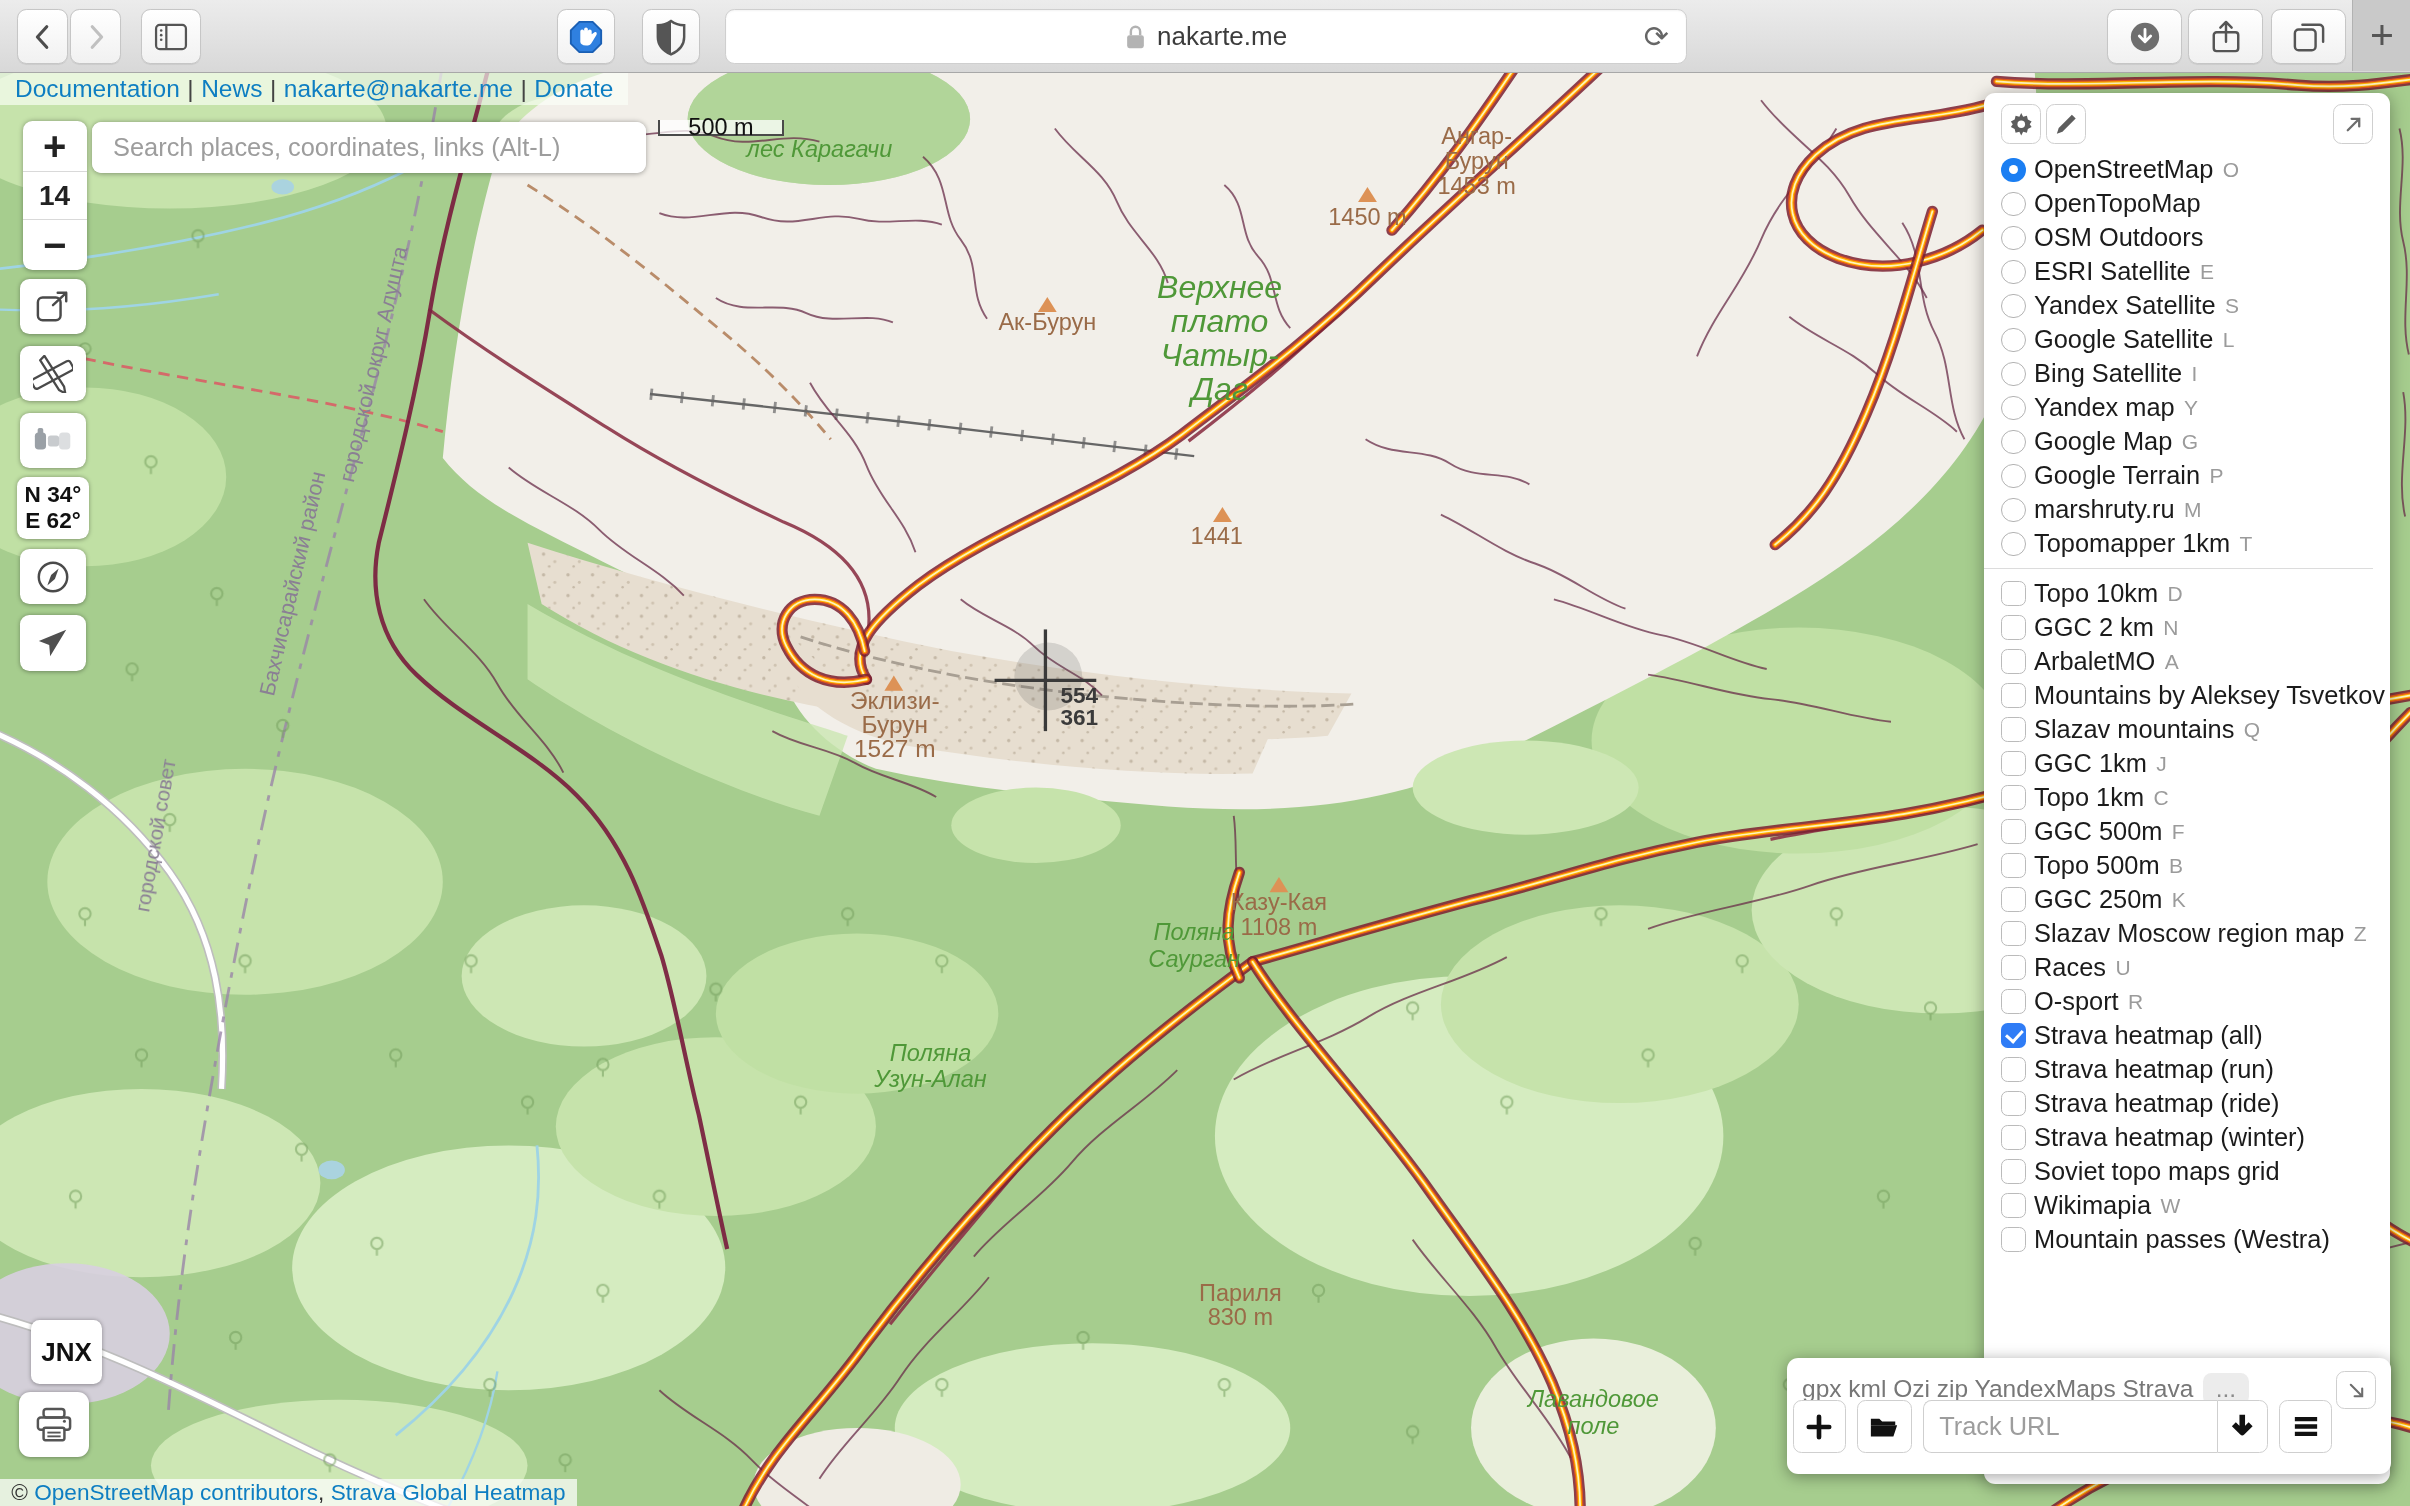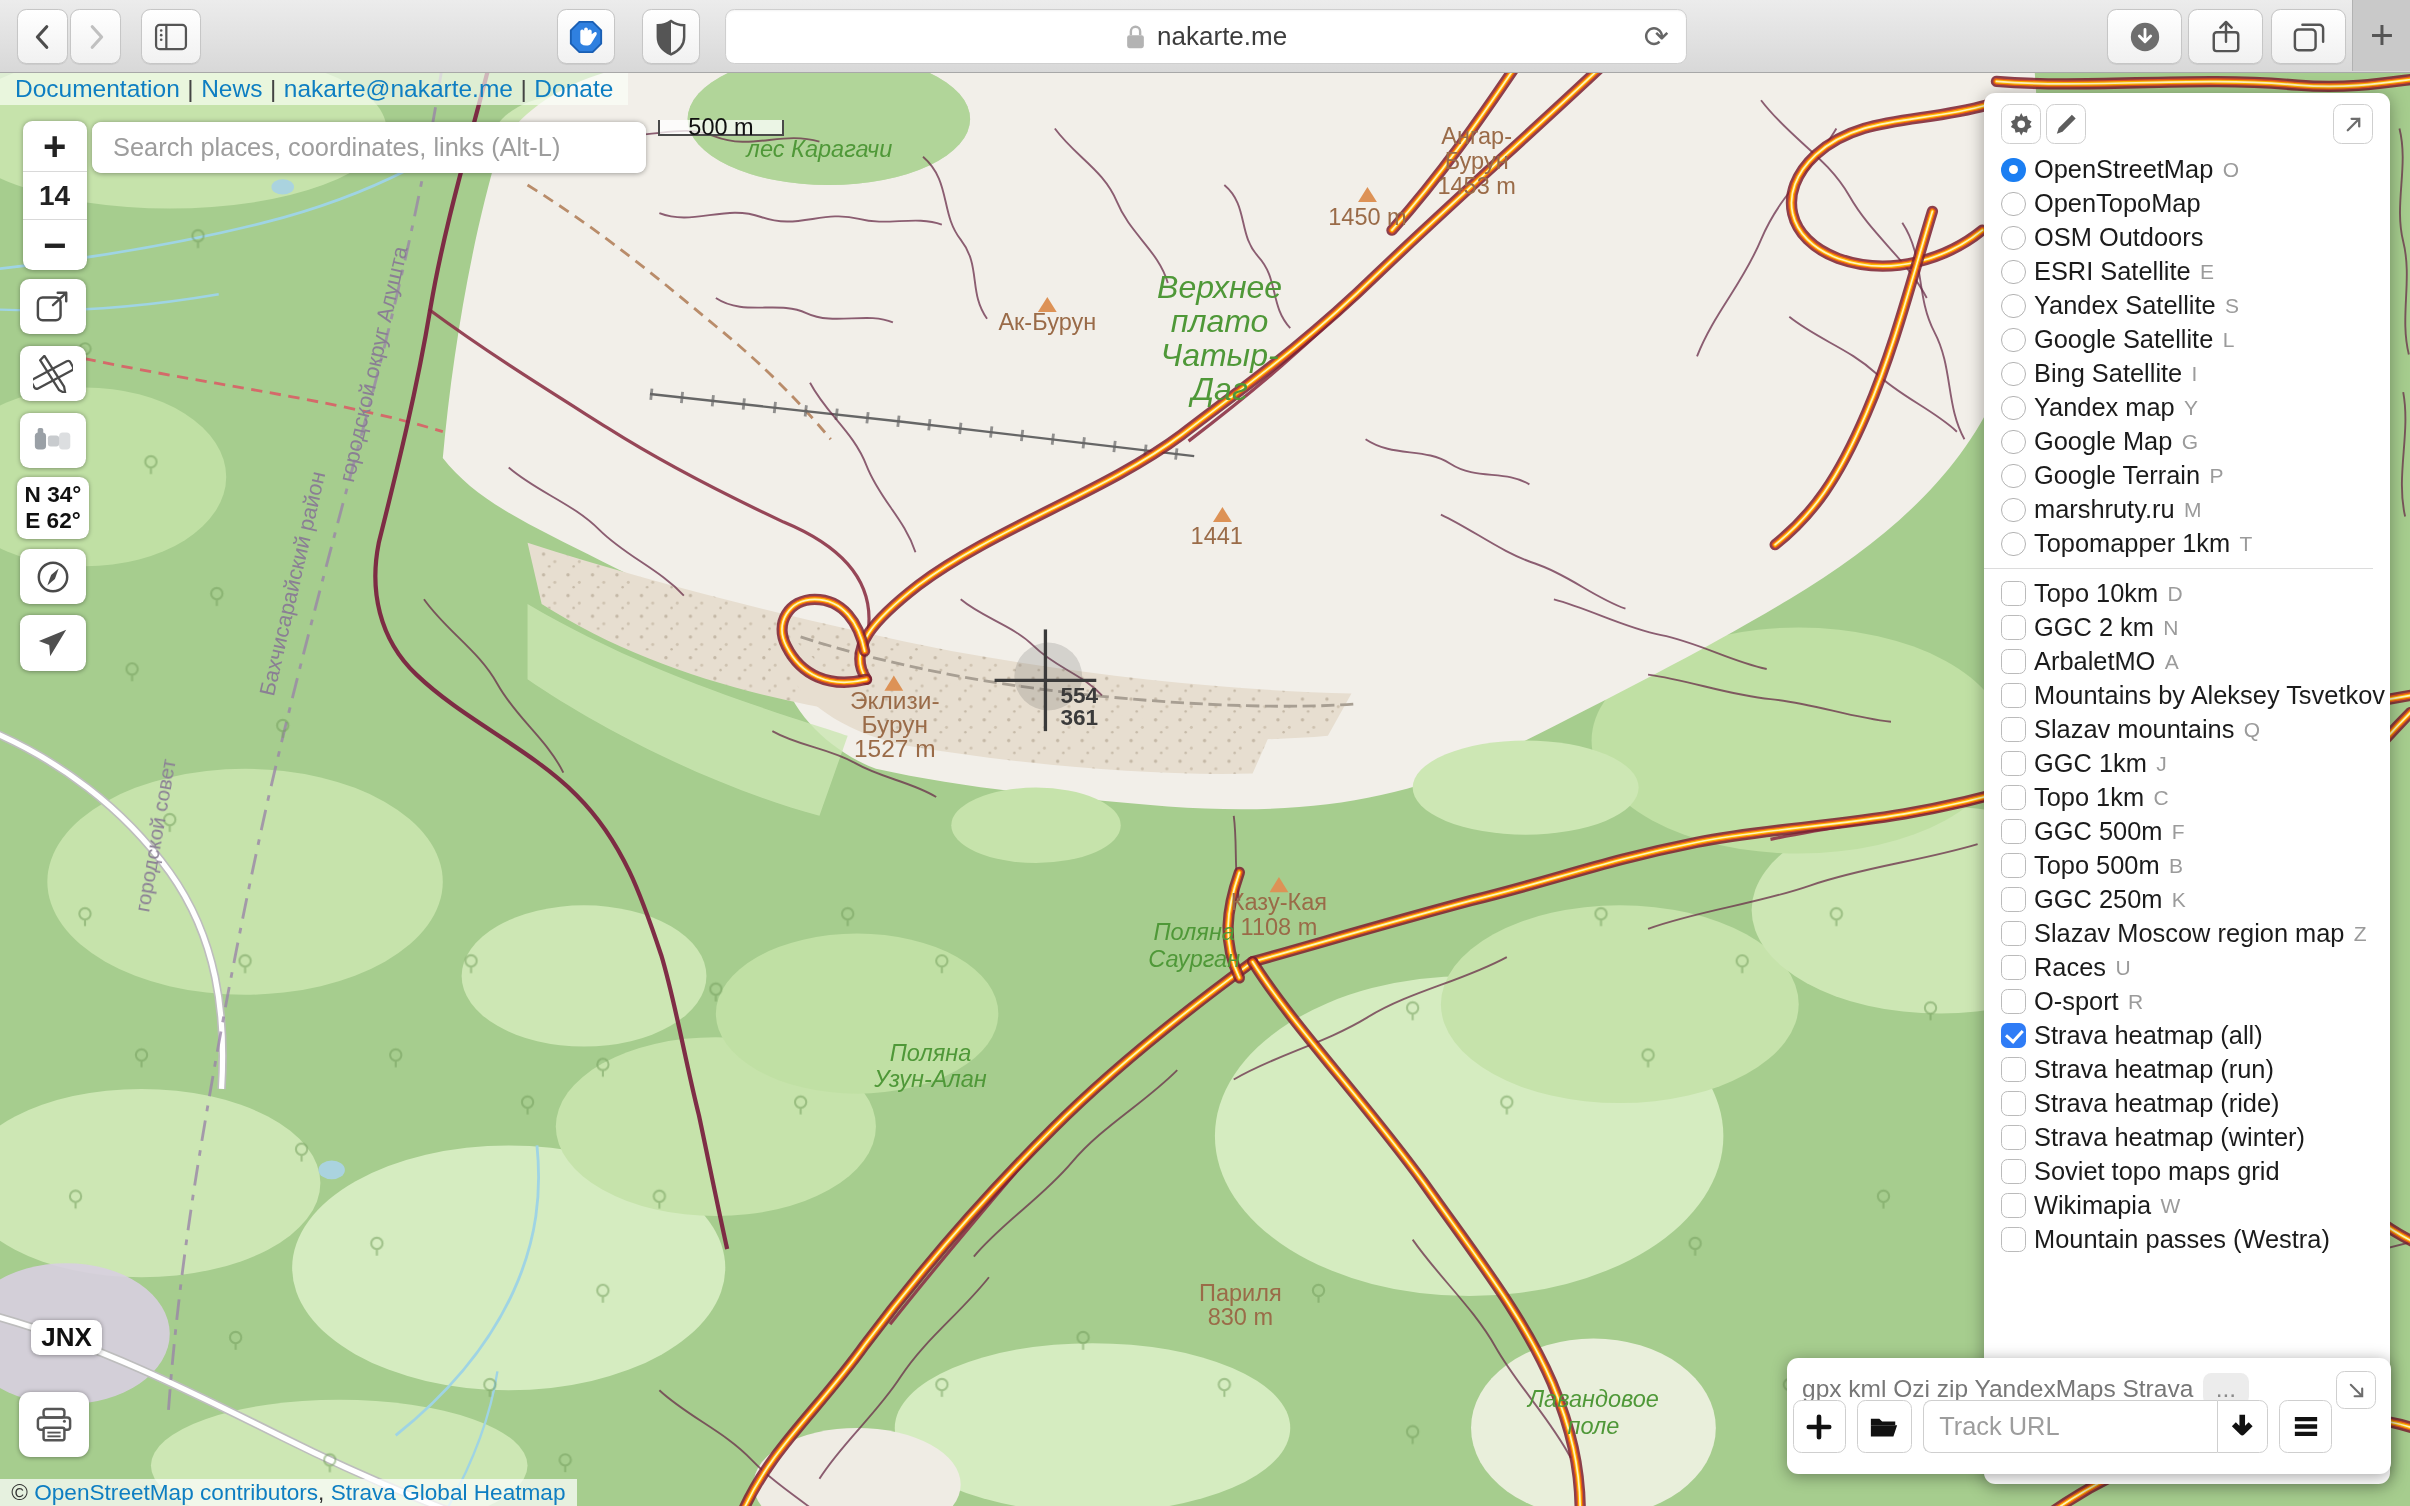--- a/index.html
+++ b/index.html
@@ -94,7 +94,7 @@
   .tp-dl{width:51px;height:53px;border:1.9px solid #cfcfcf;border-radius:0 8.5px 8.5px 0;background:#fff;
     display:flex;align-items:center;justify-content:center;box-sizing:border-box;margin-right:11.3px;}
 
-  .jnx{position:absolute;left:31px;top:1248px;width:71px;height:35px;background:#fff;border-radius:8.5px;
+  .jnx{position:absolute;left:31px;top:1248px;width:71px;height:64px;background:#fff;border-radius:8.5px;
     box-shadow:0 0.9px 4.7px rgba(0,0,0,.35);display:flex;align-items:center;justify-content:center;
     font-size:26px;font-weight:bold;color:#111;}
   .printbtn{position:absolute;left:19px;top:1320px;width:70px;height:65px;background:#fff;

